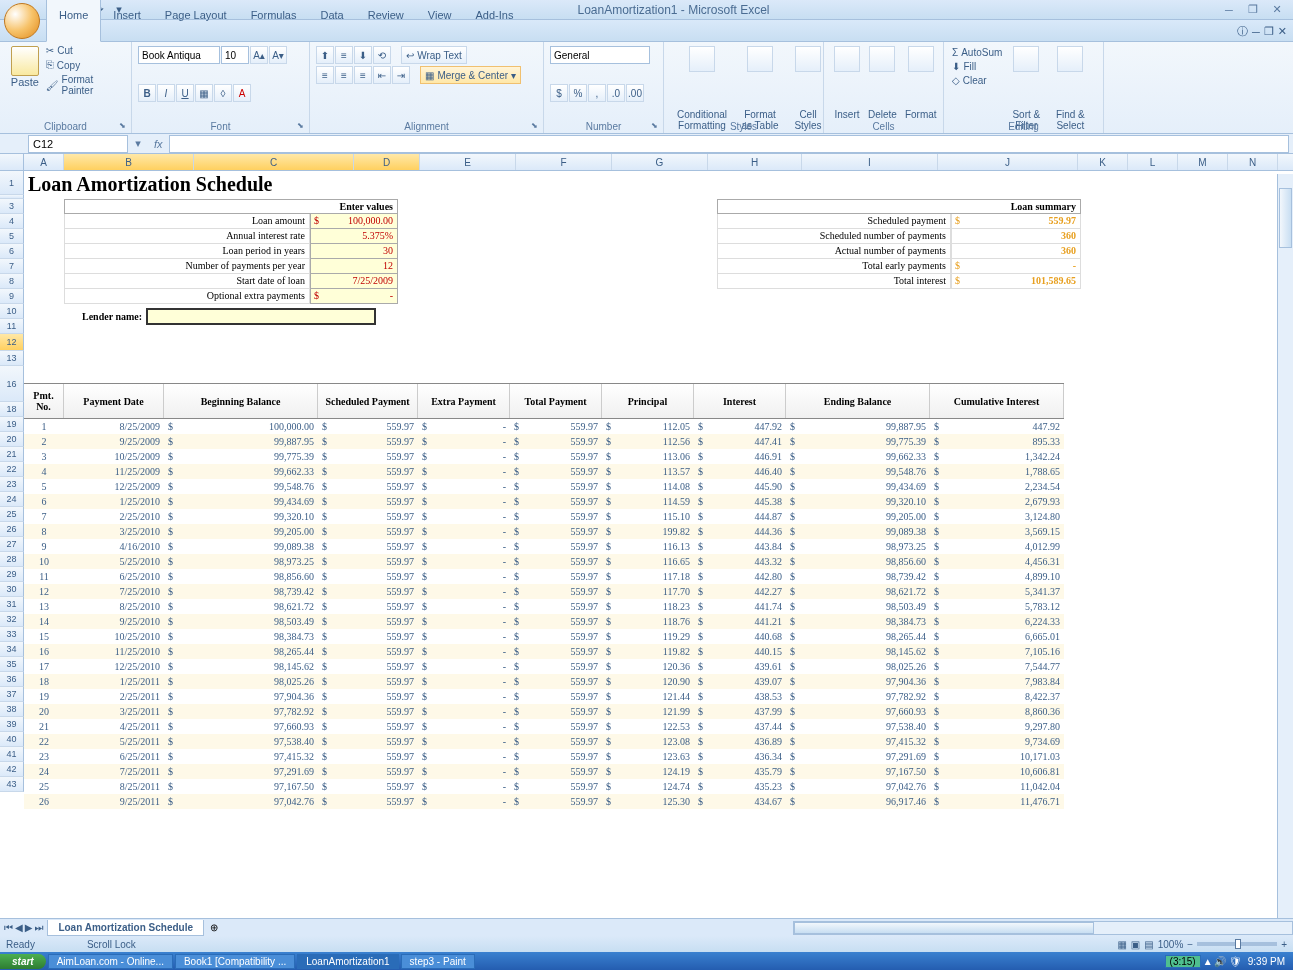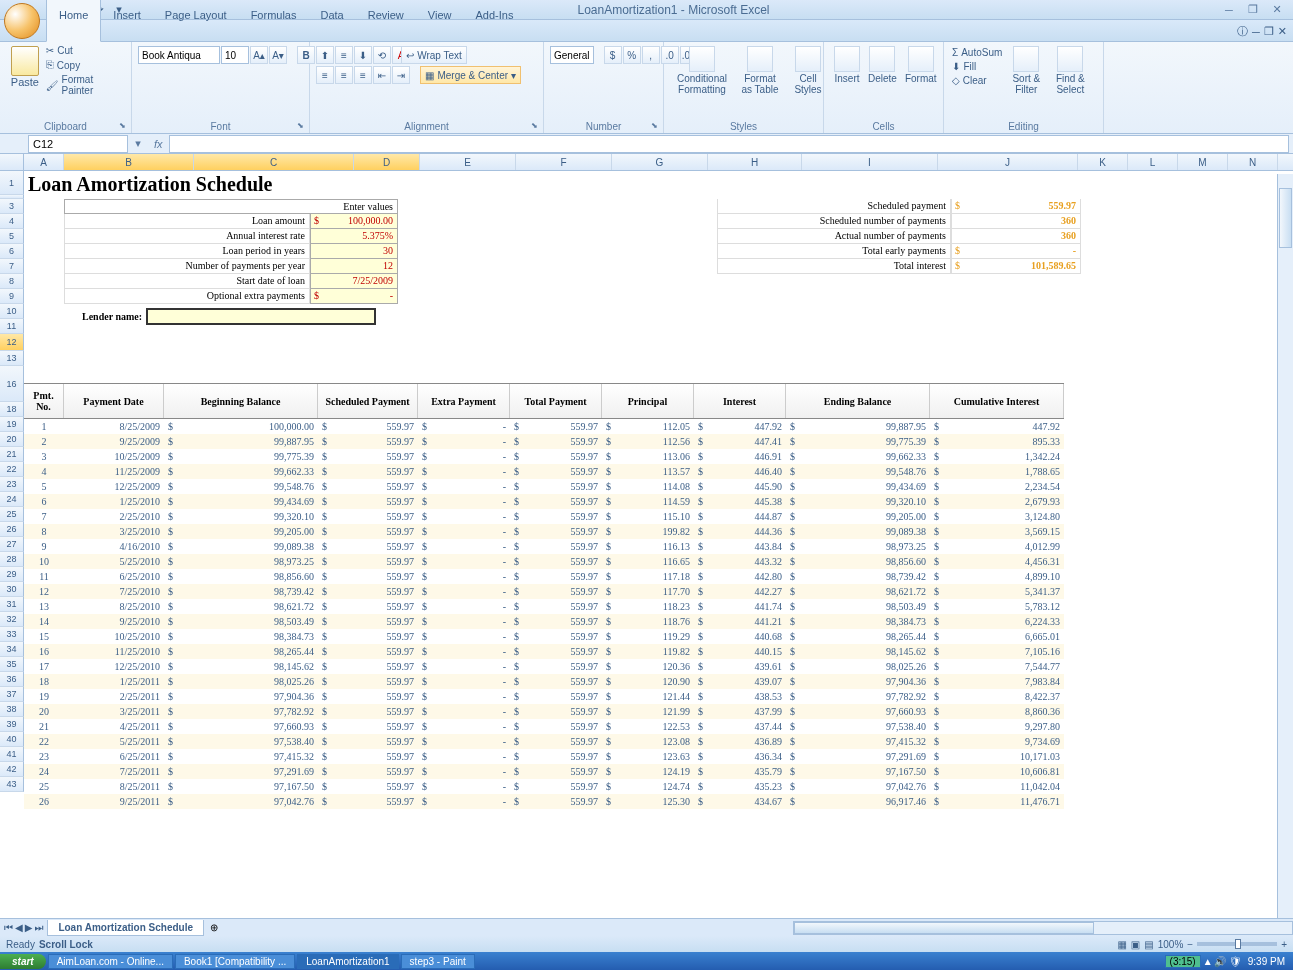--- a/index.html
+++ b/index.html
@@ -30,7 +30,7 @@
 .paste-col { display: flex; flex-direction: column; align-items: center; width: 40px; padding-top: 2px; color: #3b5e87; }
 .paste-icon { width: 28px; height: 30px; background: linear-gradient(#fff,#f9e9a0); border: 1px solid #c0a050; border-radius: 2px; }
 
-.font-ctrls { display: flex; flex-direction: row; gap: 10px; padding-top: 2px; }
+.font-ctrls { display: flex; flex-direction: column; gap: 20px; padding-top: 2px; }
 .font-row { display: flex; gap: 1px; align-items: center; }
 .combo { background: #fff; border: 1px solid #a6c0dd; height: 18px; font-size: 10px; padding: 0 3px; display: flex; align-items: center; }
 .smbtn { width: 18px; height: 18px; border: 1px solid #c8d8ea; background: linear-gradient(#fff,#e5effa); display: flex; align-items: center; justify-content: center; font-size: 10px; color: #3b5e87; }

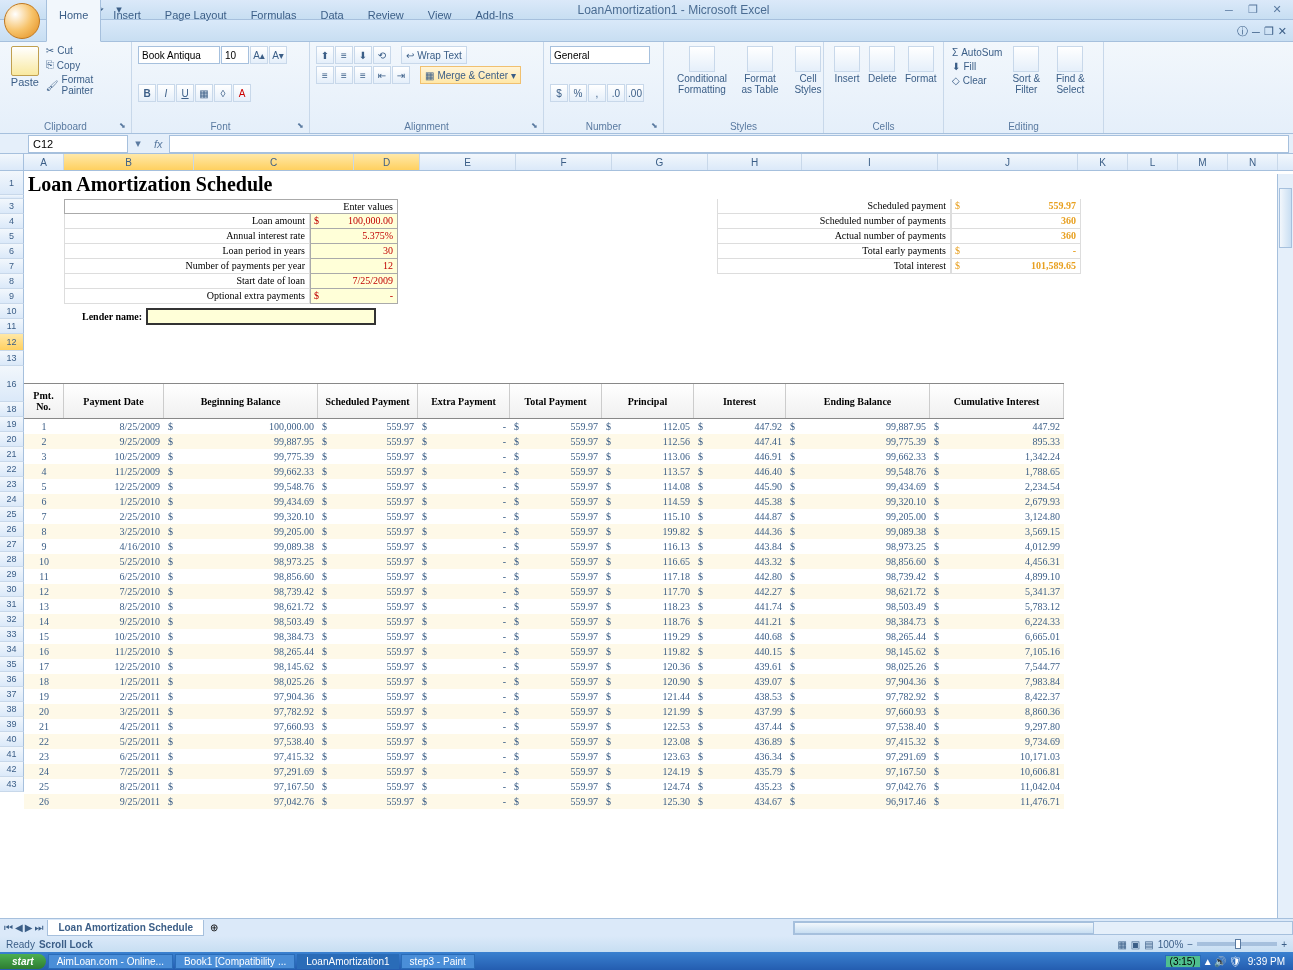--- a/index.html
+++ b/index.html
@@ -38,7 +38,7 @@
 .align-grp { display: flex; flex-direction: column; gap: 2px; padding-top: 2px; }
 .merge-btn { border: 1px solid #f0c070; background: linear-gradient(#fff4d8,#ffe8a8); padding: 1px 4px; font-size: 10px; color: #3b5e87; display:flex; align-items:center; gap:3px; height:18px;}
 
-.big-btn { display: flex; flex-direction: column; align-items: center; padding: 2px 4px; color: #3b5e87; font-size: 10px; text-align:center; }
+.big-btn { display: flex; flex-direction: column; align-items: center; padding: 2px 4px; color: #3b5e87; font-size: 10px; text-align:center;gap:36px; }
 .big-icon { width: 26px; height: 26px; border: 1px solid #c8d8ea; background: linear-gradient(#fff,#e5effa); margin-bottom: 1px; }
 
 

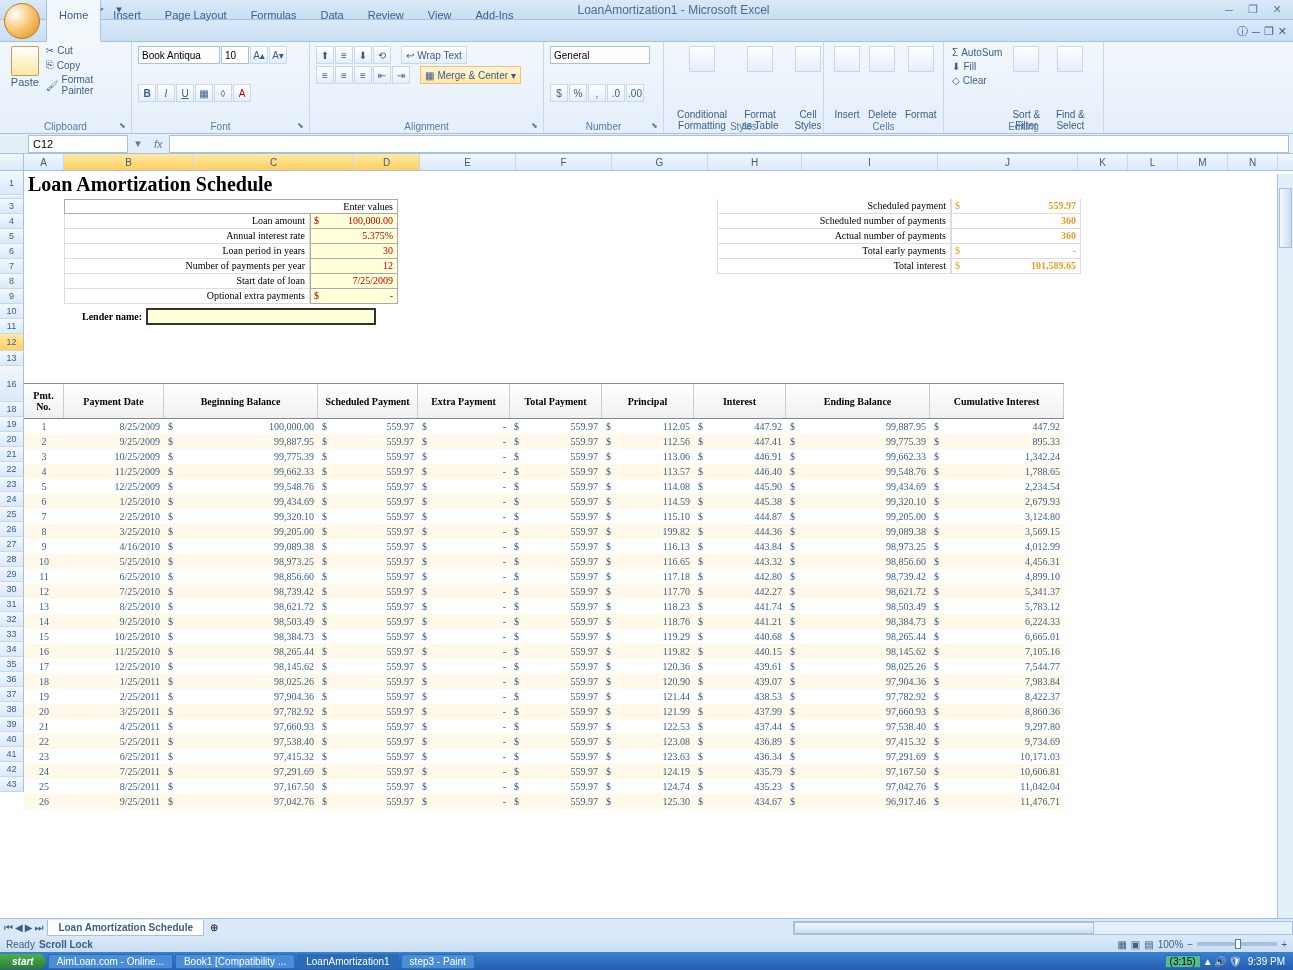--- a/index.html
+++ b/index.html
@@ -65,7 +65,7 @@
 .title-cell { font-size: 20px; font-weight: bold; padding: 2px 4px; height: 24px;}
 
 .enter-box { position: relative; margin:0 0 0 40px; width: 334px; }
-.enter-hdr { background: #fff; text-align: right; font-weight: normal; padding: 1px 4px; border: 1px solid #aaa; font-size: 10px;}
+.enter-hdr { background: #fff; text-align: right; font-weight: bold; padding: 1px 4px; border: 1px solid #aaa; font-size: 10px;}
 .enter-row { display: flex; height: 15px; }
 .enter-lbl { flex: 1; text-align: right; padding: 0 4px; border: 1px solid #ddd; border-top:none; line-height:14px;}
 .enter-val { width: 88px; text-align: right; padding: 0 4px; background: #ffffd8; border: 1px solid #aaa; border-top:none; color: #c00000; line-height:14px; position:relative;}

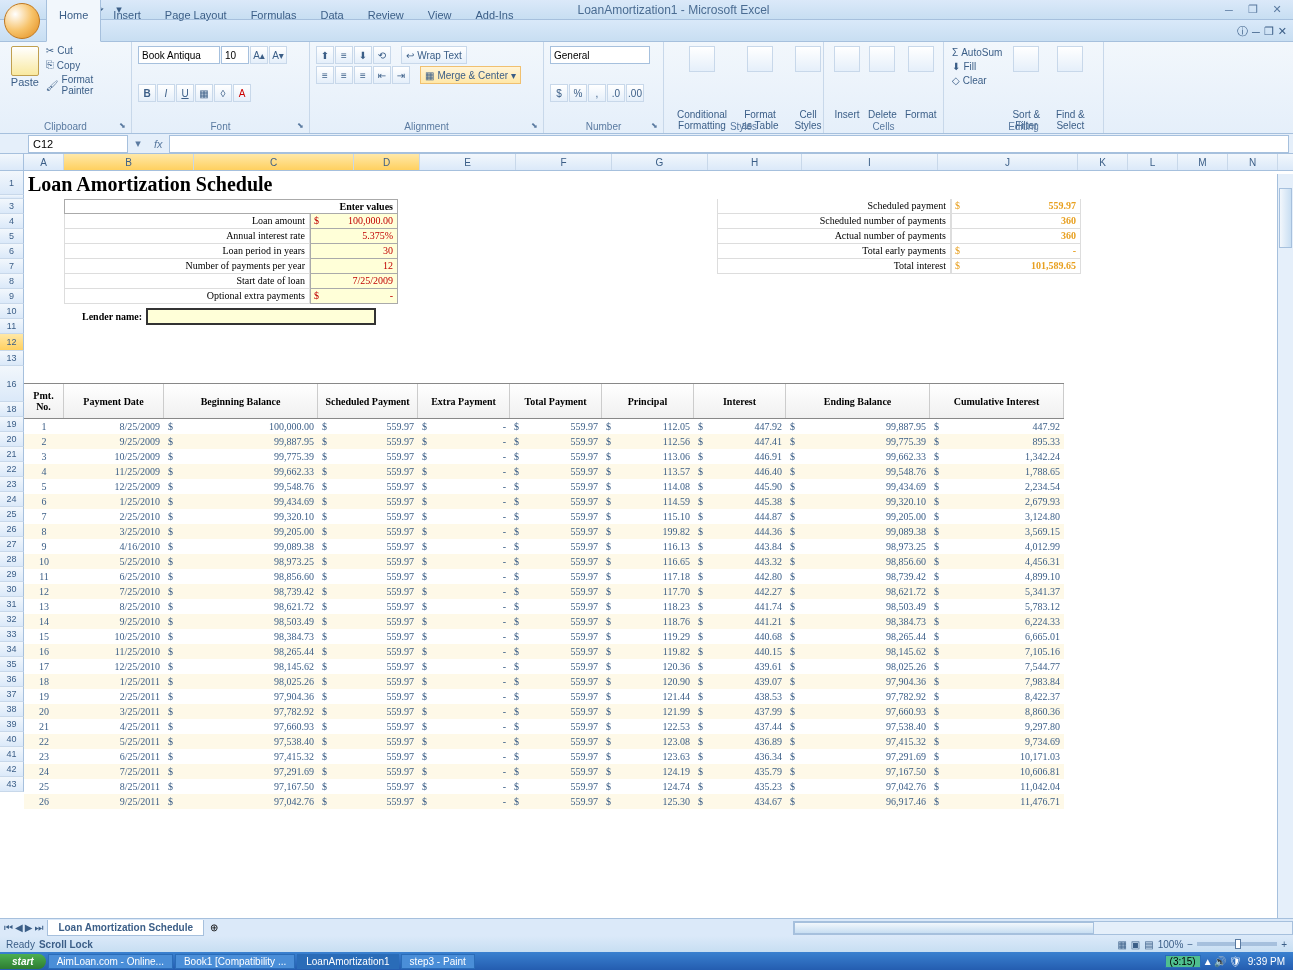--- a/index.html
+++ b/index.html
@@ -403,6 +403,7 @@
         </div>
     </div>
     <div class="summary-box">
+      <div class="sum-hdr">Loan summary</div>
       <div id="sum-rows">
           <div class="sum-row">
             <div class="sum-lbl">Scheduled payment</div>

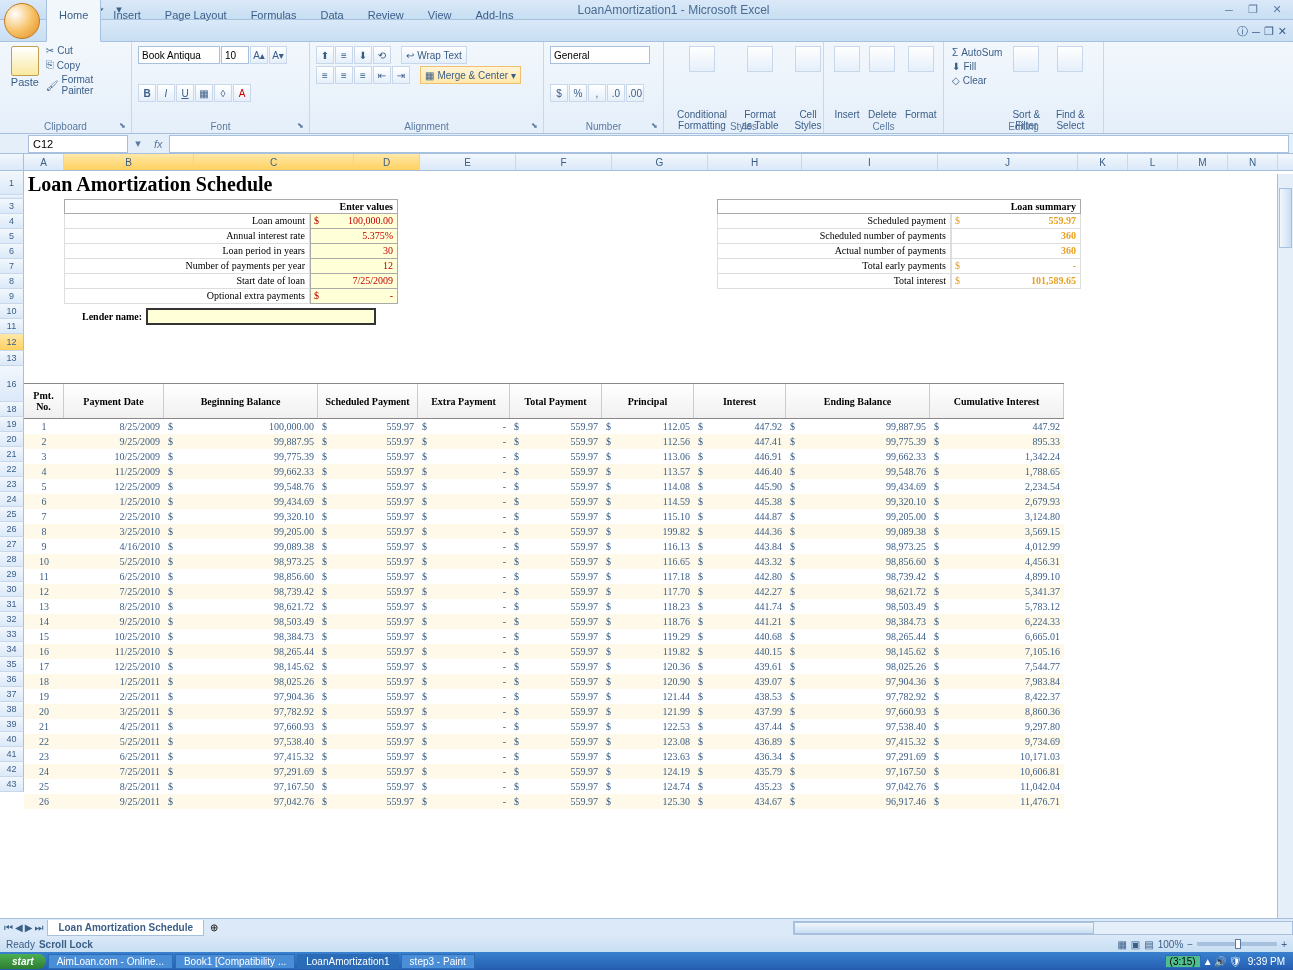--- a/index.html
+++ b/index.html
@@ -100,7 +100,7 @@
 .hscroll-thumb{position:absolute; left:0; width:300px; height:12px; background:linear-gradient(#f2f7fc,#c8def2); border:1px solid #a6c0dd;}
 
 
-.statusbar { position: absolute; bottom: 18px; left: 0; right: 0; height: 16px; background: linear-gradient(#dbe9f9,#c7def2); display: flex; align-items: center; font-size: 10px; color: #3b5e87; padding: 0 6px; }
+.statusbar { position: absolute; bottom: 18px; left: 0; right: 0; height: 16px; background: linear-gradient(#dbe9f9,#c7def2); display: flex; align-items: center; font-size: 10px; color: #3b5e87; padding: 0 6px; gap: 48px; }
 .zoom { margin-left: auto; display: flex; align-items: center; gap: 4px; }
 .zoom-slider { width: 80px; height: 4px; background: #a6c0dd; position: relative; }
 .zoom-thumb { position: absolute; left: 38px; top: -3px; width: 6px; height: 10px; background: #fff; border: 1px solid #5a7aa0; }

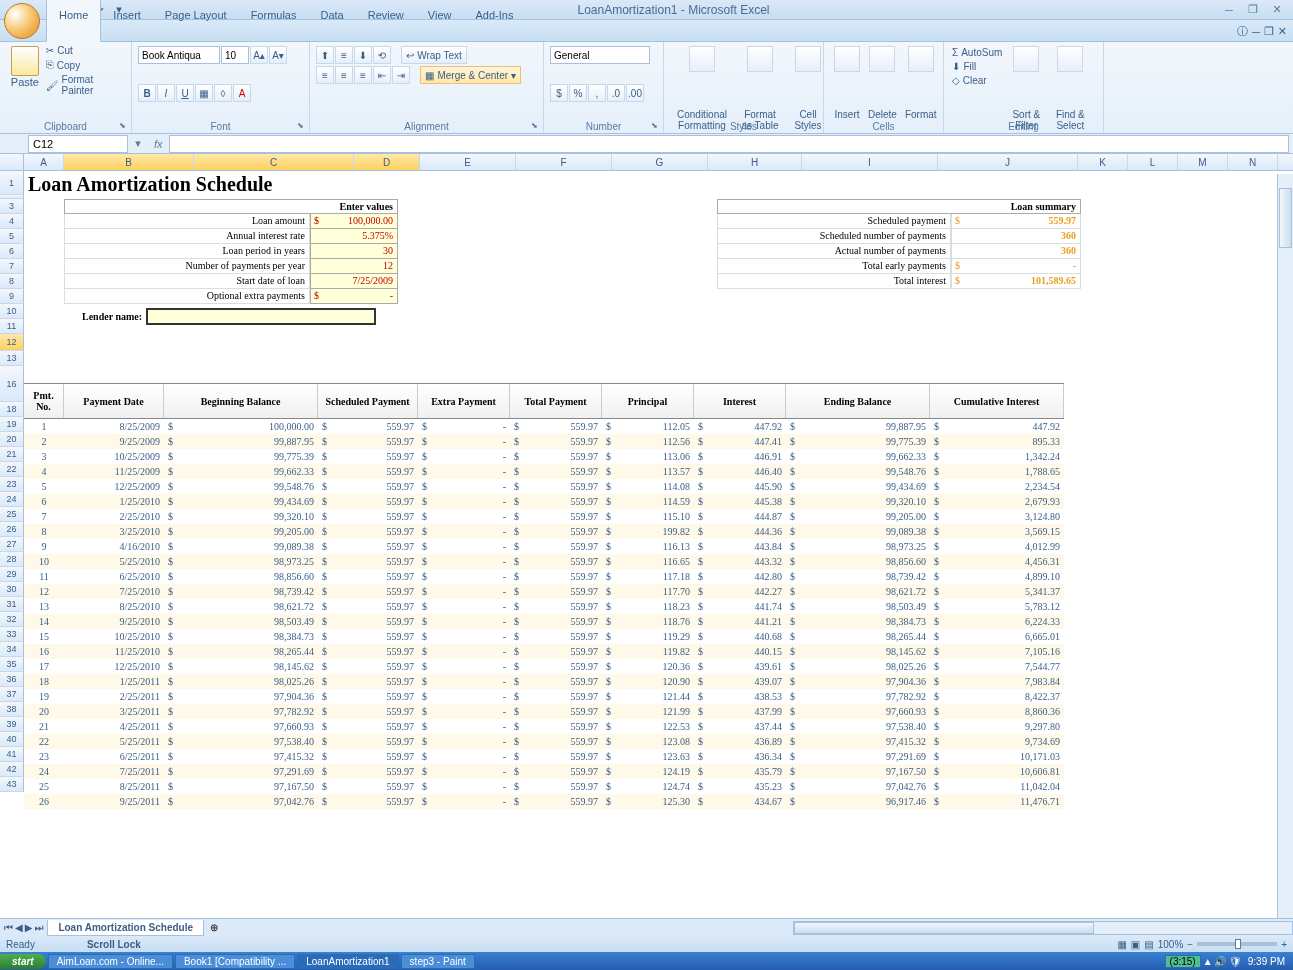--- a/index.html
+++ b/index.html
@@ -782,7 +782,7 @@
 
 <div class="statusbar">
   <span>Ready</span>
-  <span style="padding:0 4px;font-weight:bold;">Scroll Lock</span>
+  <span style="padding:0 4px;">Scroll Lock</span>
   <div class="zoom">
     <span>▦</span>
     <span>▣</span>

